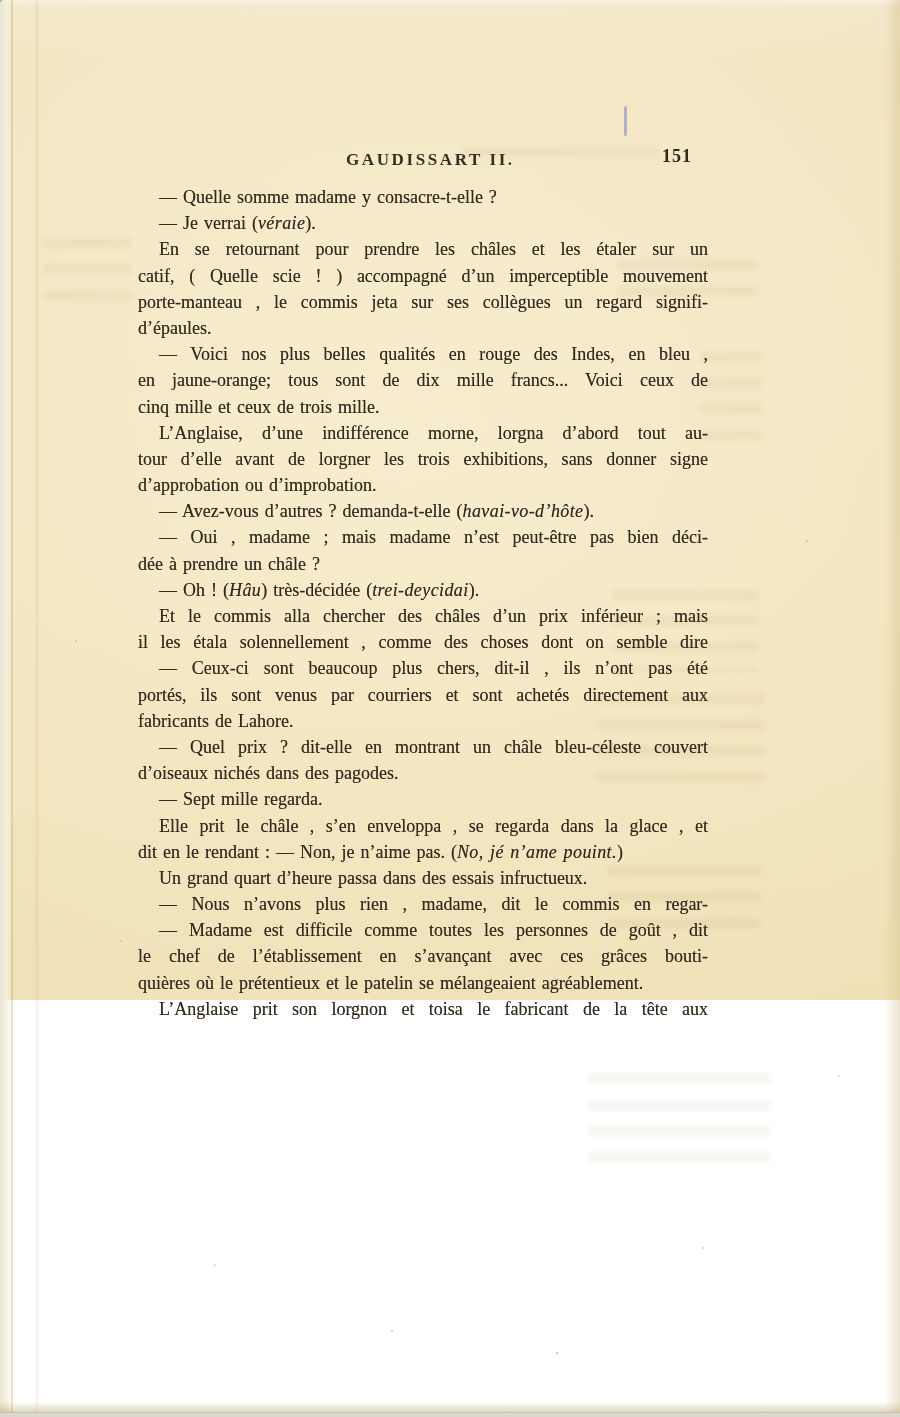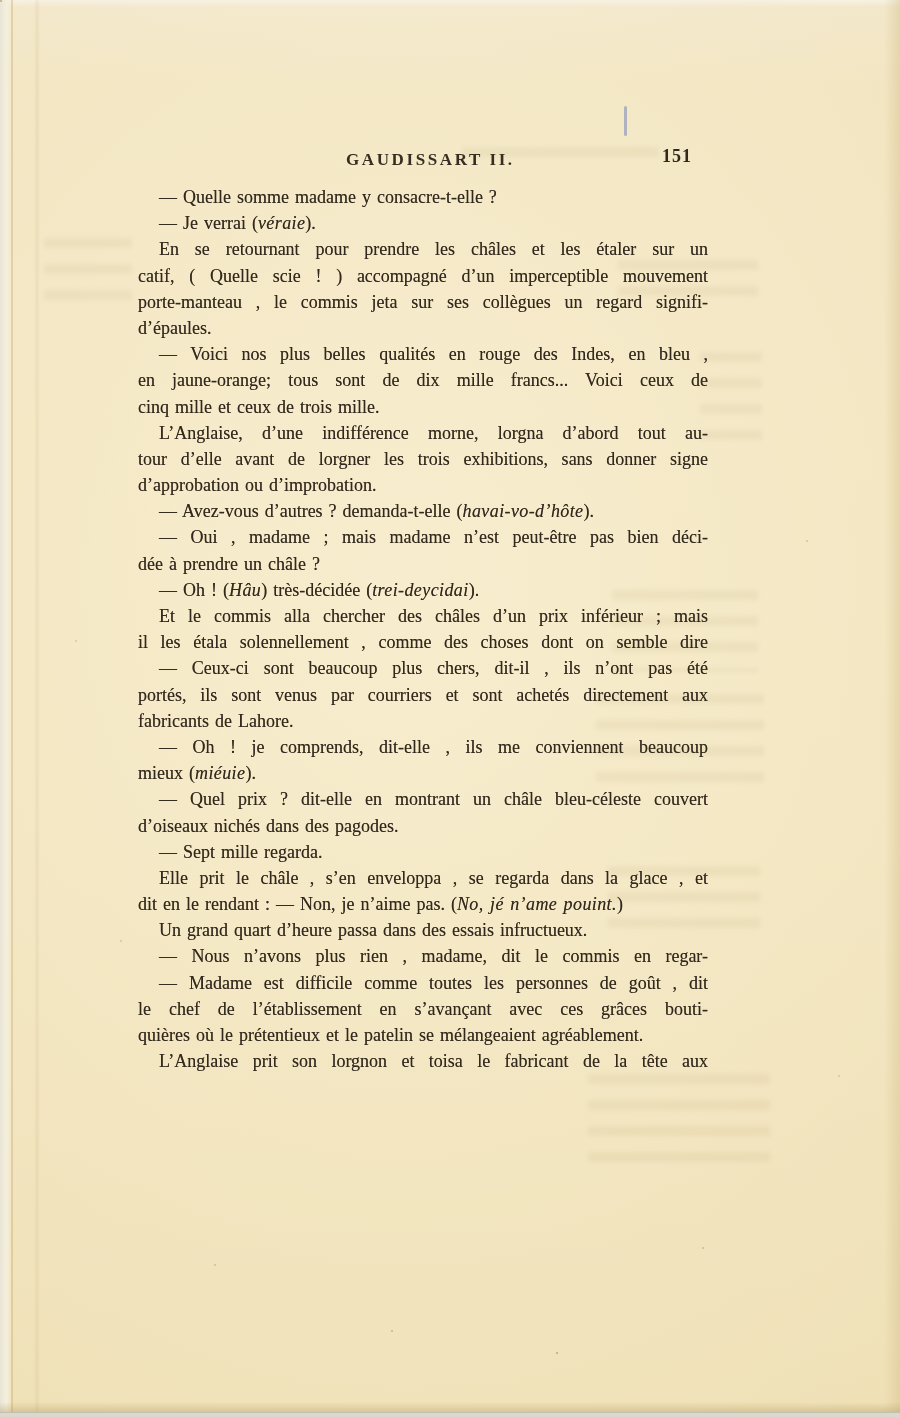--- a/index.html
+++ b/index.html
@@ -10,7 +10,7 @@
   }
   .page {
     position: relative;
-    width: 900px; height: 1417px;
+    width: 900px; height: 1000px;
     background:
       radial-gradient(ellipse 120% 90% at 45% 42%, rgba(255,250,228,0.35), rgba(216,190,130,0.14) 95%),
       linear-gradient(180deg, #f4ead0 0%, #f3e7c4 6%, #f3e6c1 60%, #f1e3ba 100%);

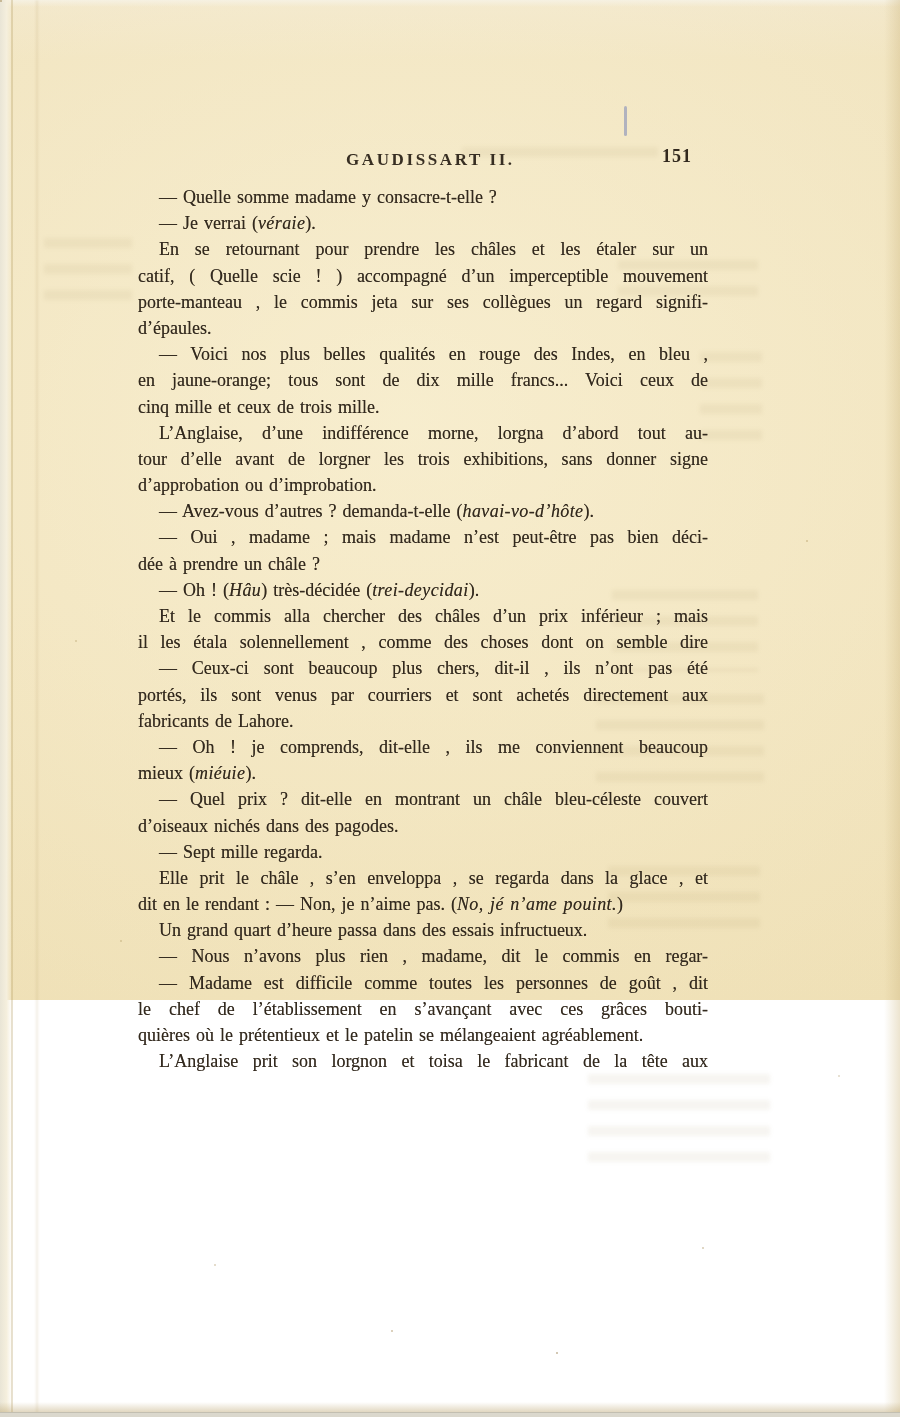--- a/index.html
+++ b/index.html
@@ -144,10 +144,6 @@
         <div class="line"><span>fabricants de Lahore.</span></div>
       </div>
       <div>
-        <div class="line indent full"><span>— Oh ! je comprends, dit-elle , ils me conviennent beaucoup</span></div>
-        <div class="line"><span>mieux (</span><em>miéuie</em><span>).</span></div>
-      </div>
-      <div>
         <div class="line indent full"><span>— Quel prix ? dit-elle en montrant un châle bleu-céleste couvert</span></div>
         <div class="line"><span>d’oiseaux nichés dans des pagodes.</span></div>
       </div>

